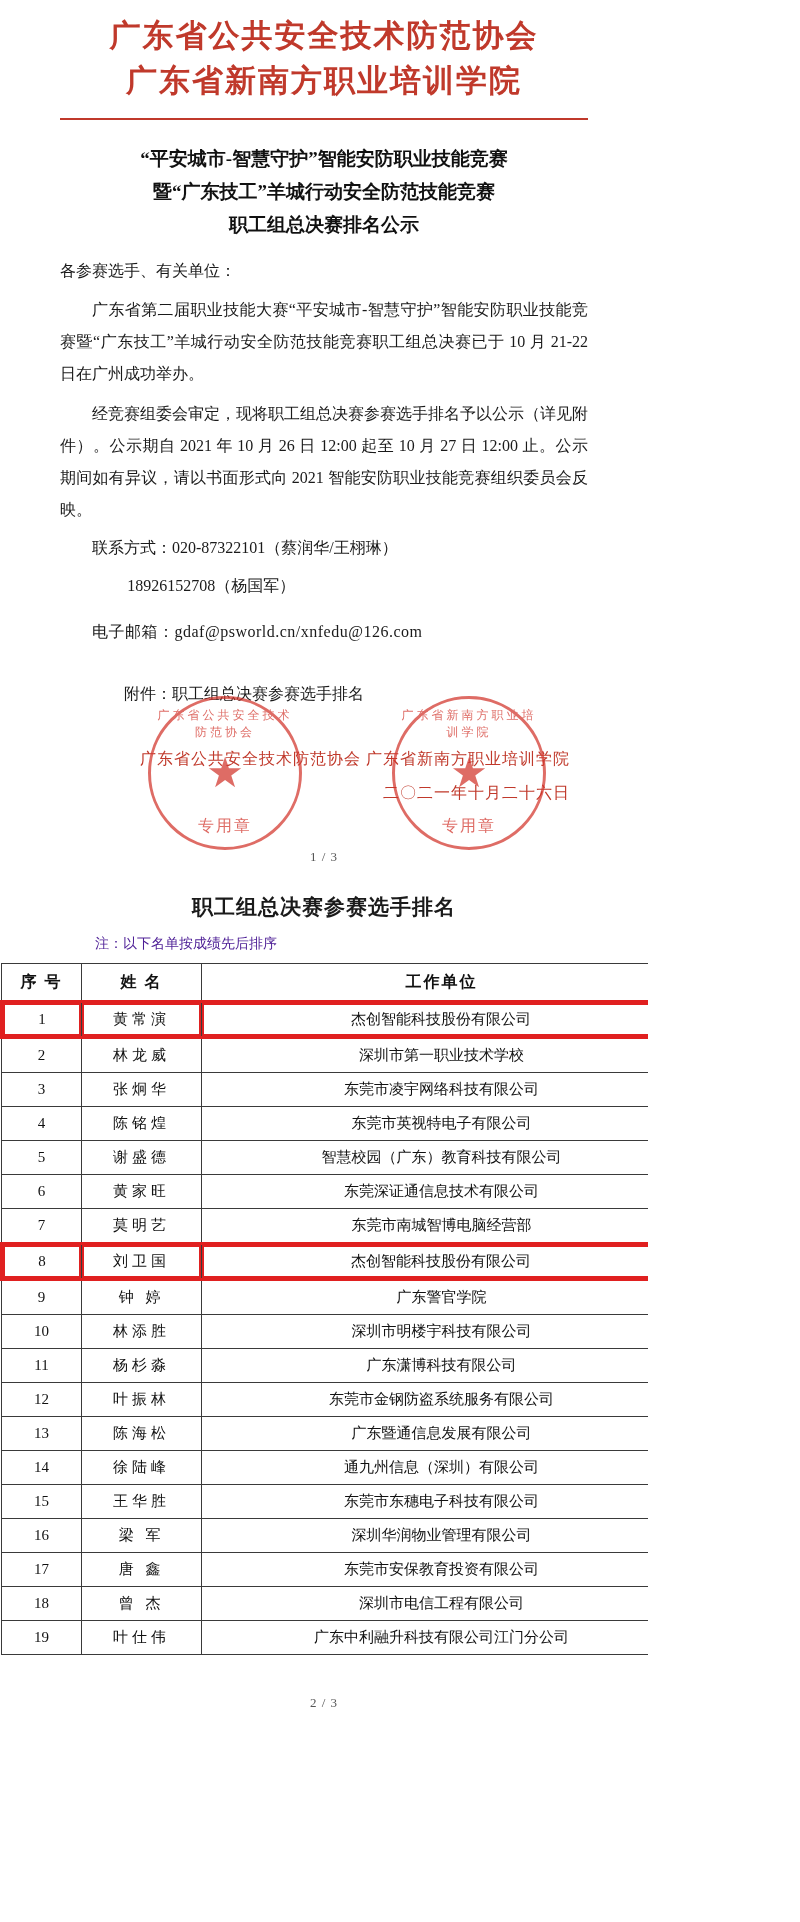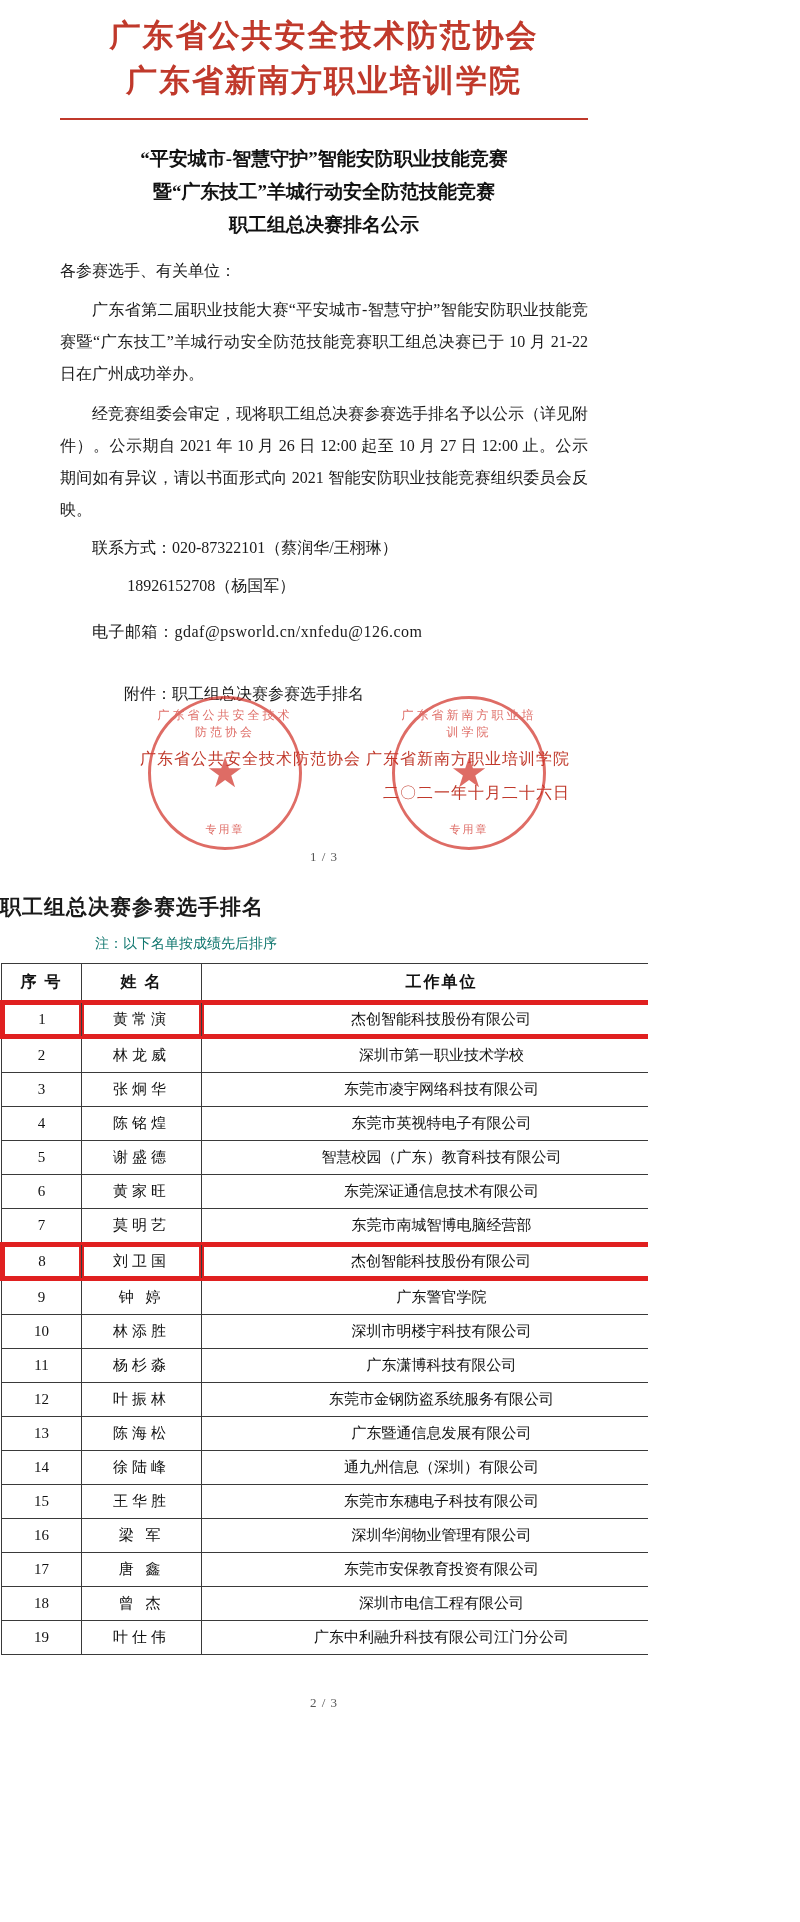--- a/index.html
+++ b/index.html
@@ -137,7 +137,7 @@
     position: absolute;
     left: 0; right: 0; bottom: 10px;
     text-align: center;
-    font-size: 11px;
+    font-size: 16px;
     color: #d2342b;
     letter-spacing: 2px;
   }

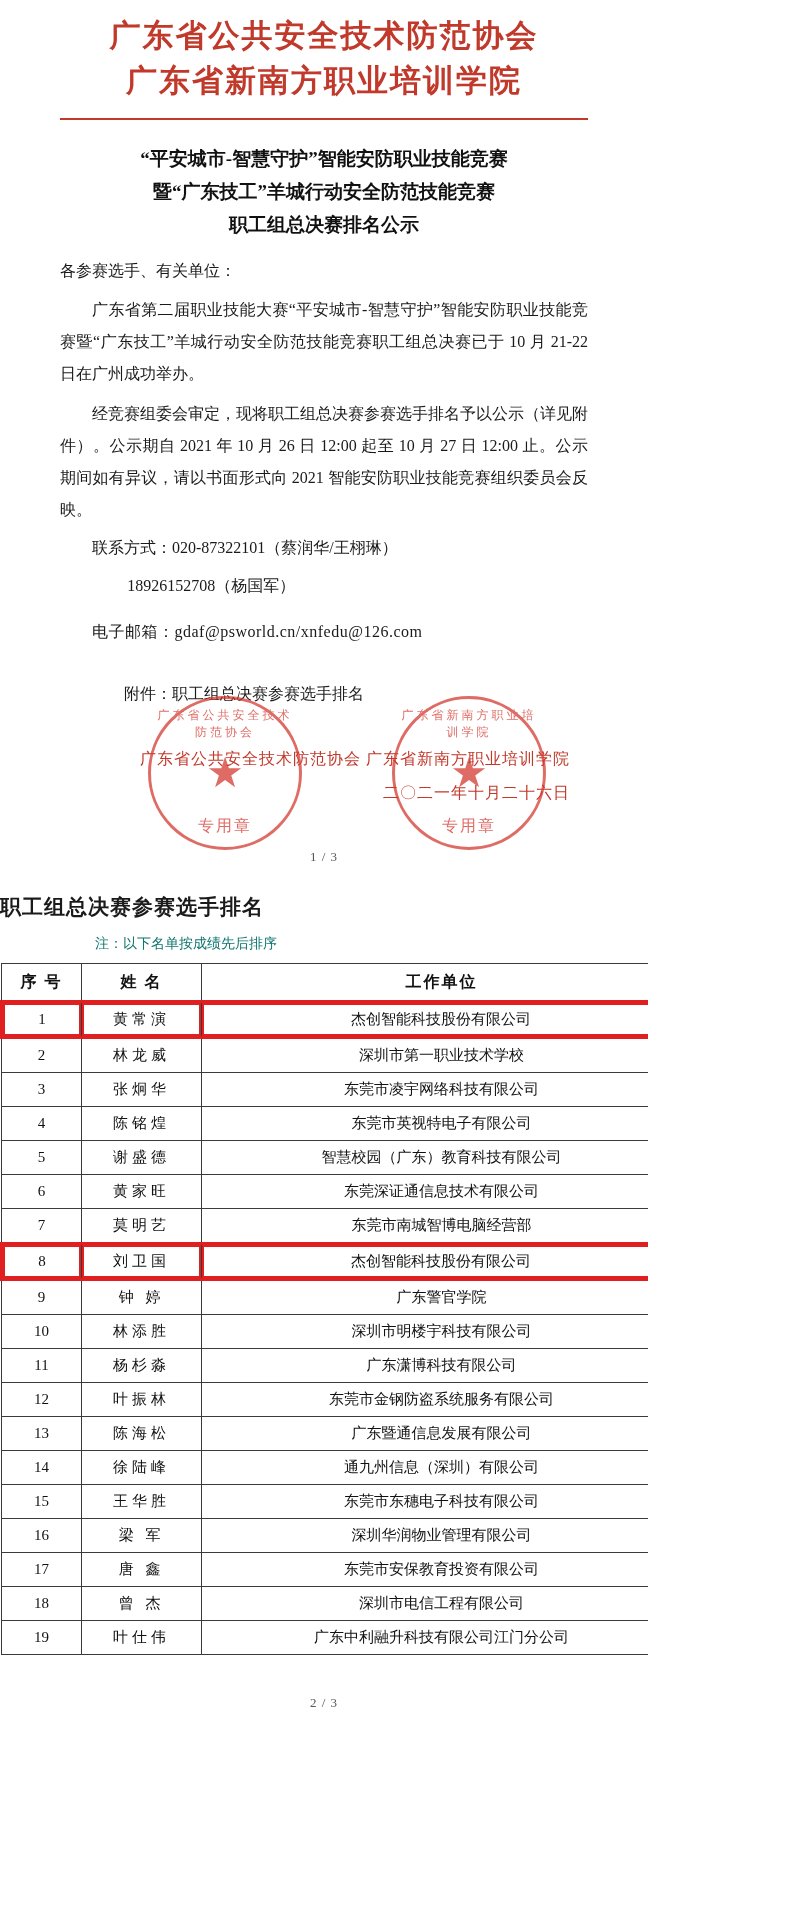--- a/index.html
+++ b/index.html
@@ -160,6 +160,7 @@
     text-indent: 2em;
   }
   .table-title {
+    text-align: center;
     font-weight: bold;
     font-size: 21px;
     margin-top: 18px;

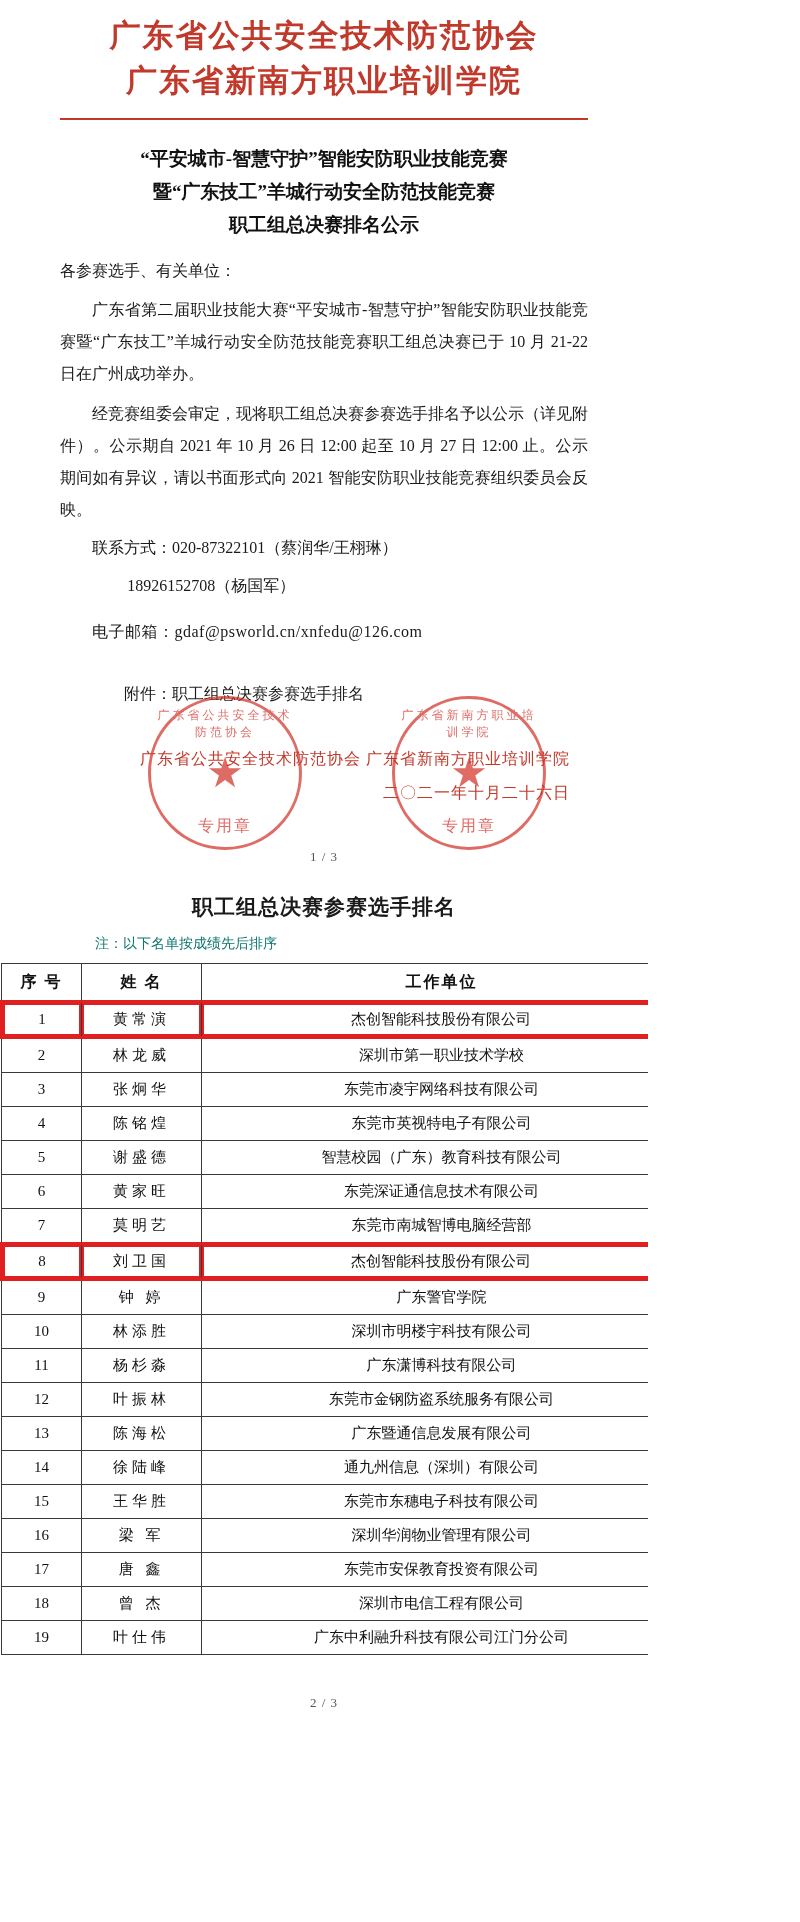--- a/index.html
+++ b/index.html
@@ -172,7 +172,7 @@
     font-size: 14px;
     margin-top: 14px;
     text-indent: 2.5em;
-    color: #0f766e;
+    color: #4c1d95;
   }
   table.rank {
     margin: 10px auto 16px auto;

